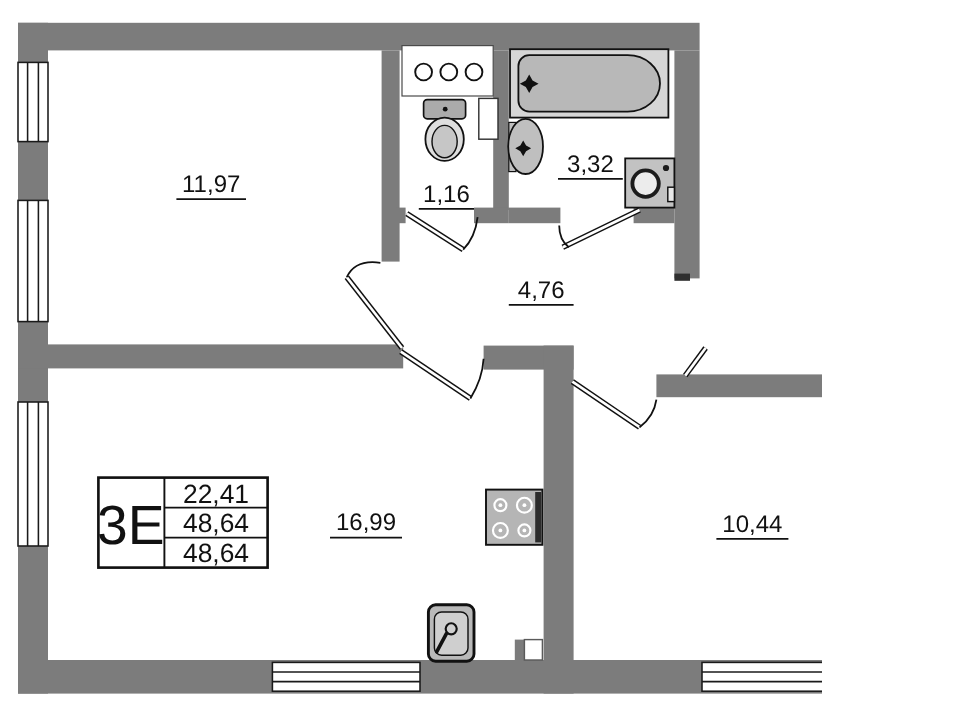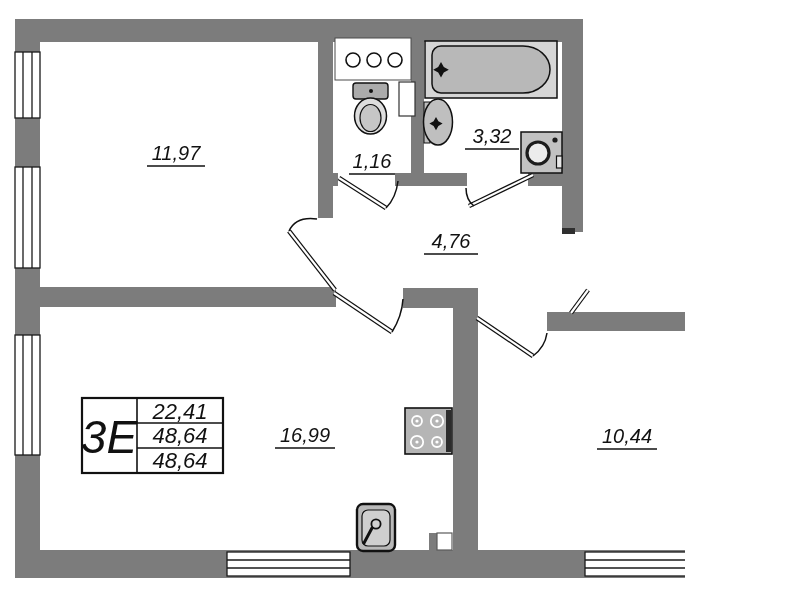--- a/index.html
+++ b/index.html
@@ -3,7 +3,7 @@
 <meta charset="utf-8">
 <style>
   html,body{margin:0;padding:0;background:#ffffff;}
-  #stage{position:relative;width:685px;height:600px;background:#a3a3a3;overflow:hidden;font-style:italic;}
+  #stage{position:relative;width:685px;height:600px;background:#a3a3a3;overflow:hidden;}
   svg{display:block;}
   .wall{fill:#7c7c7c;stroke:none;}
   .tick{fill:#2f2f2f;}

